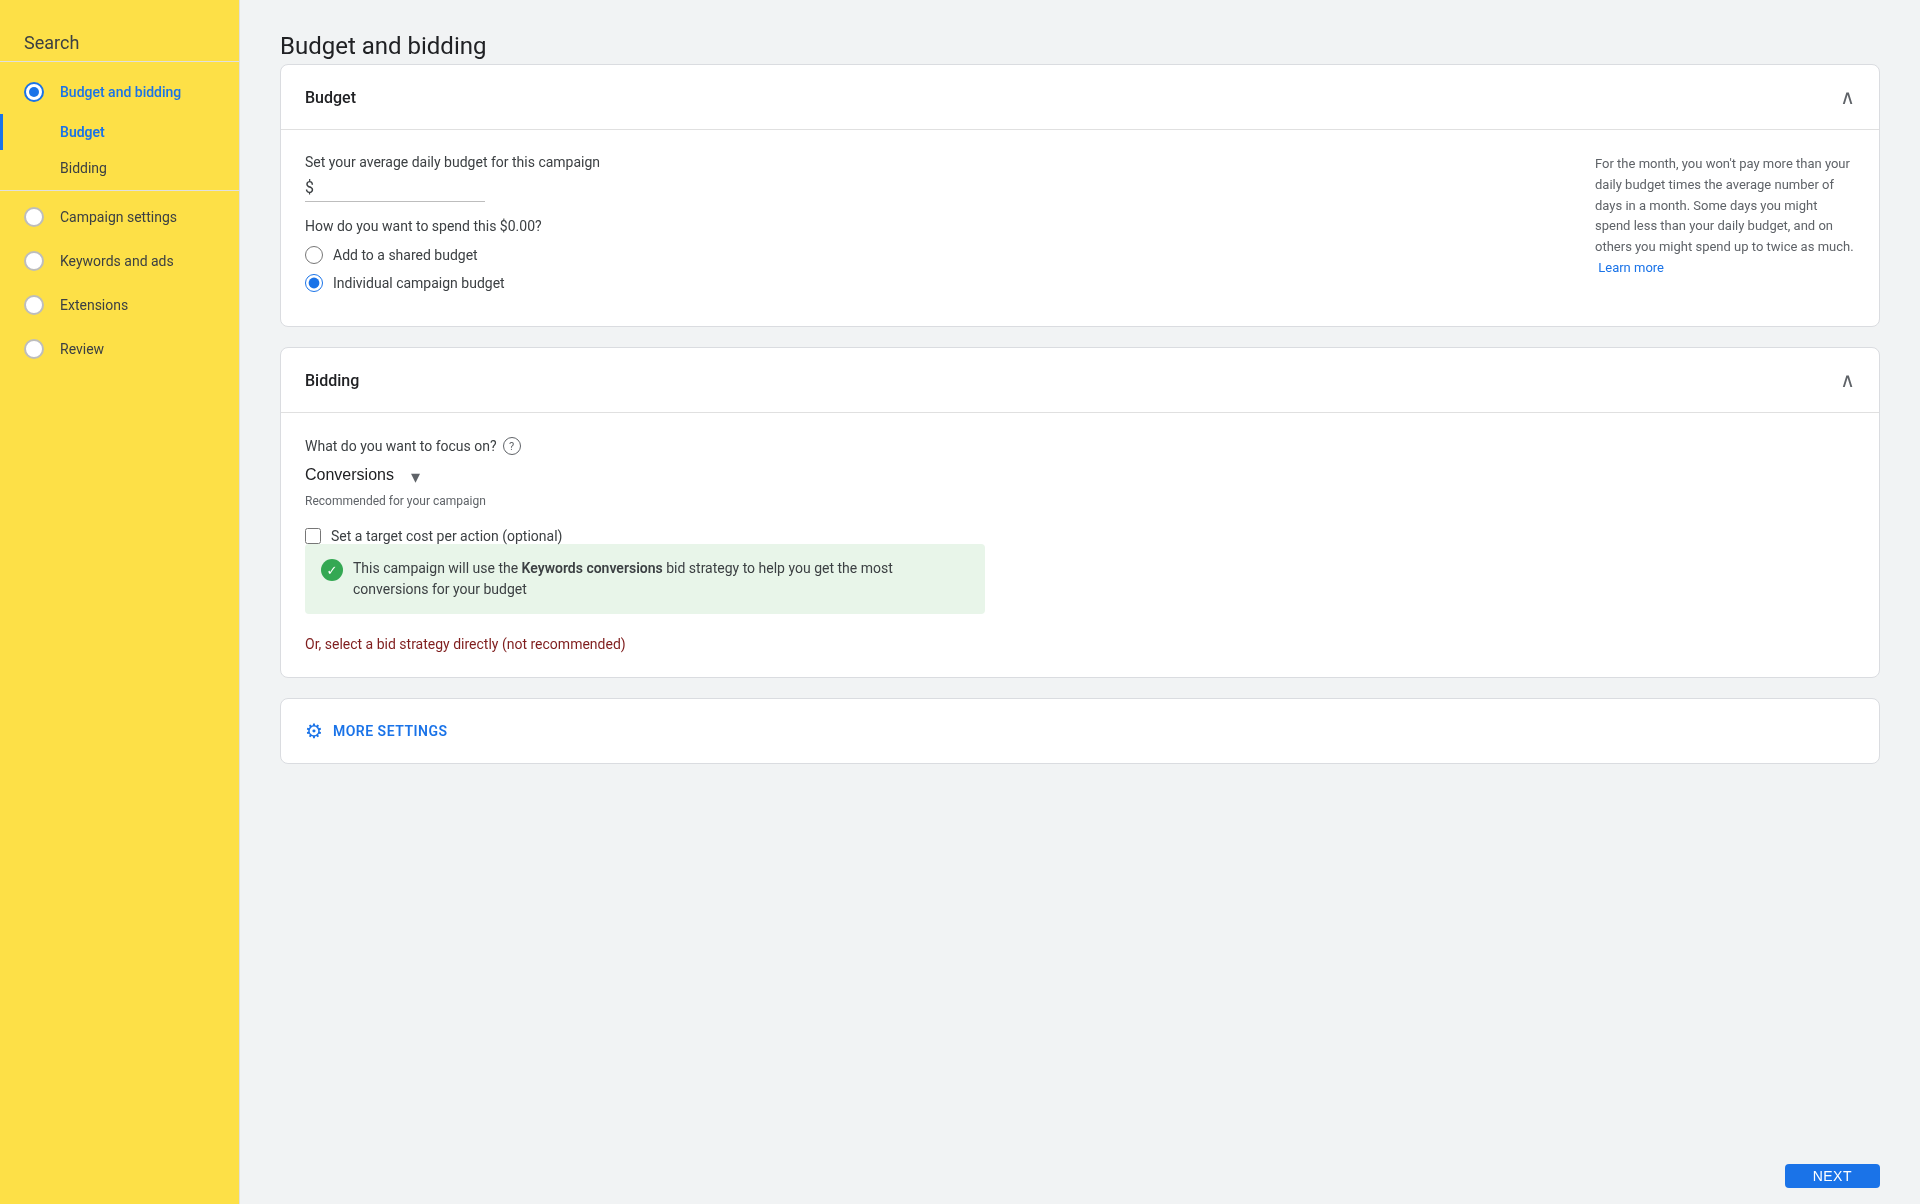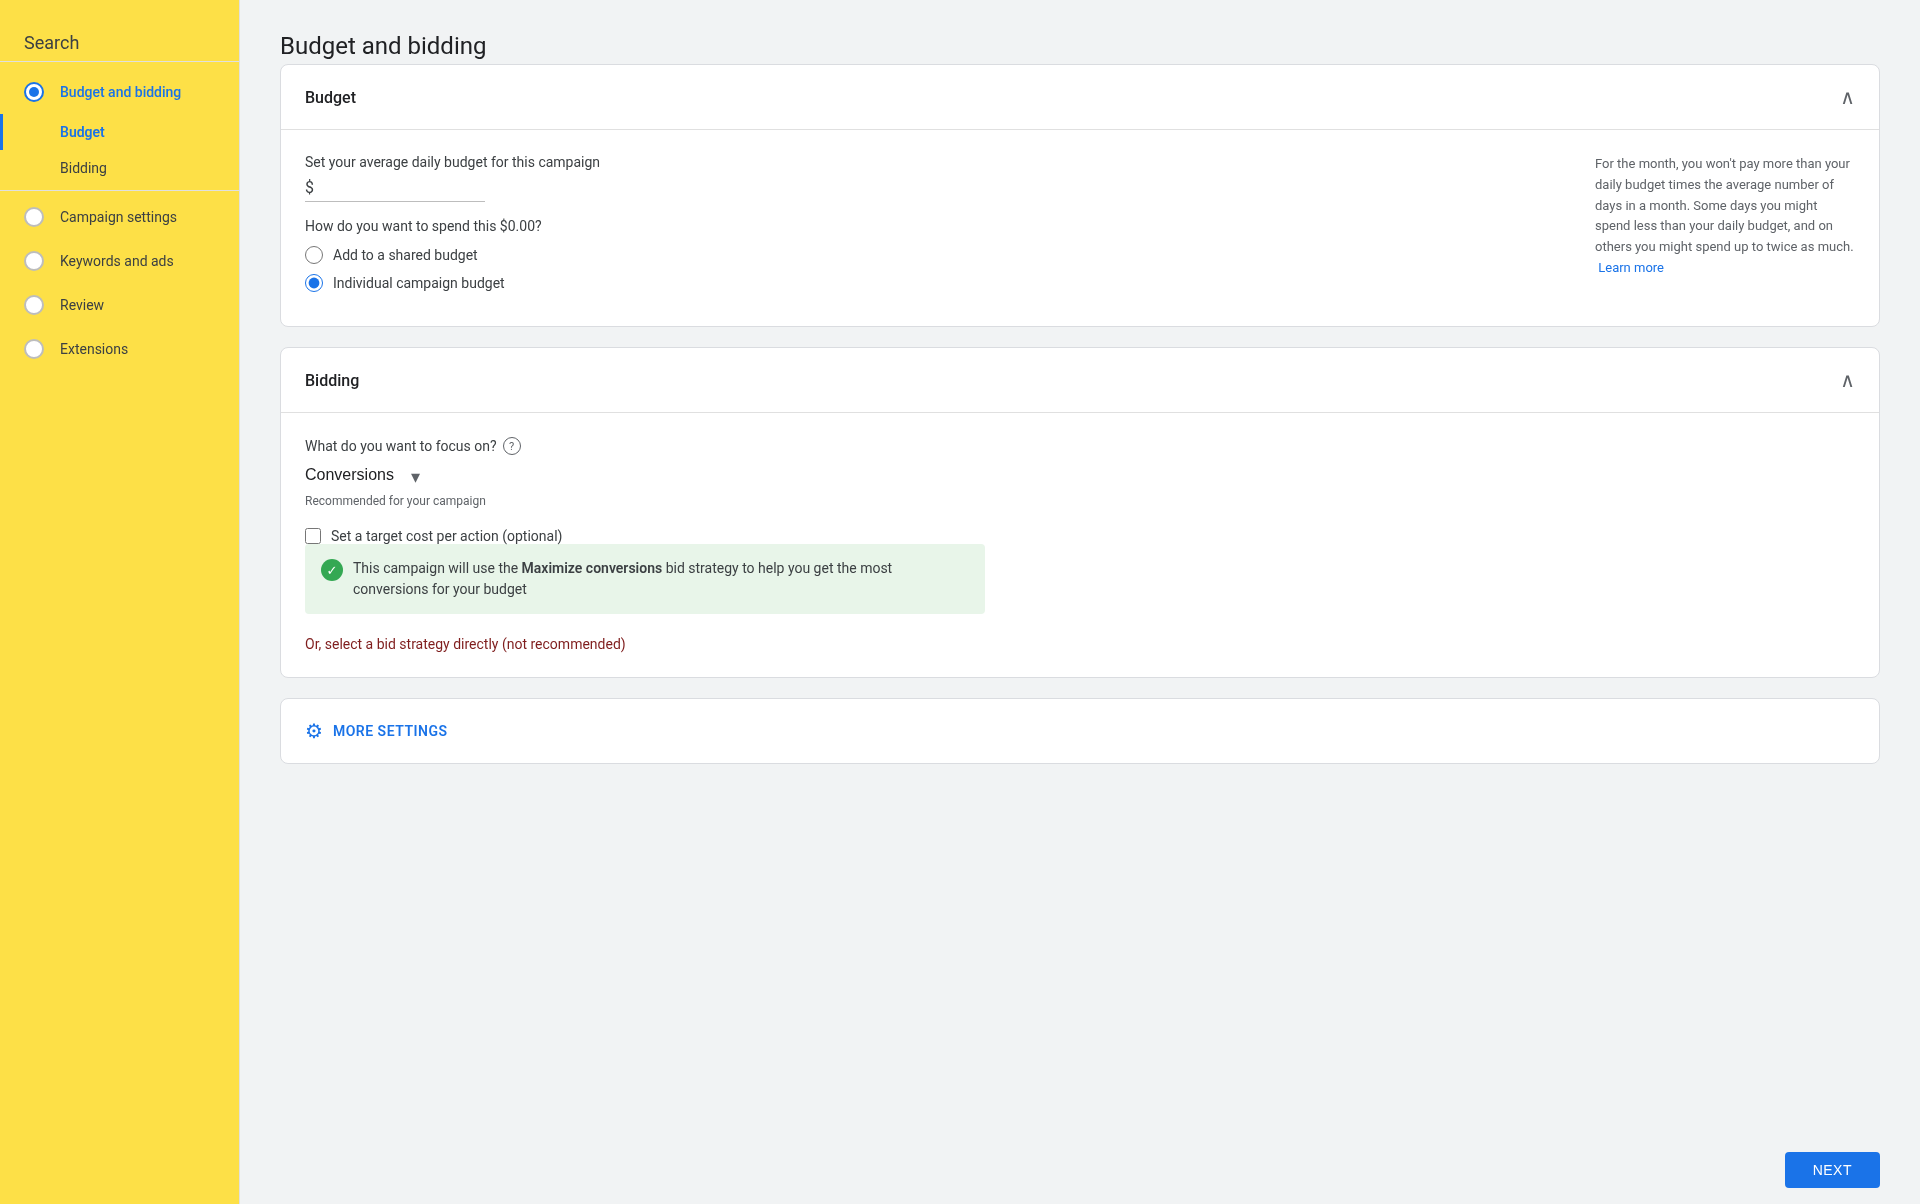--- a/index.html
+++ b/index.html
@@ -372,12 +372,12 @@
 
   <div class="sidebar-item">
     <div class="circle"></div>
-    <span class="label">Review</span>
+    <span class="label">Extensions</span>
   </div>
 
   <div class="sidebar-item">
     <div class="circle"></div>
-    <span class="label">Extensions</span>
+    <span class="label">Review</span>
   </div>
 </div>
 

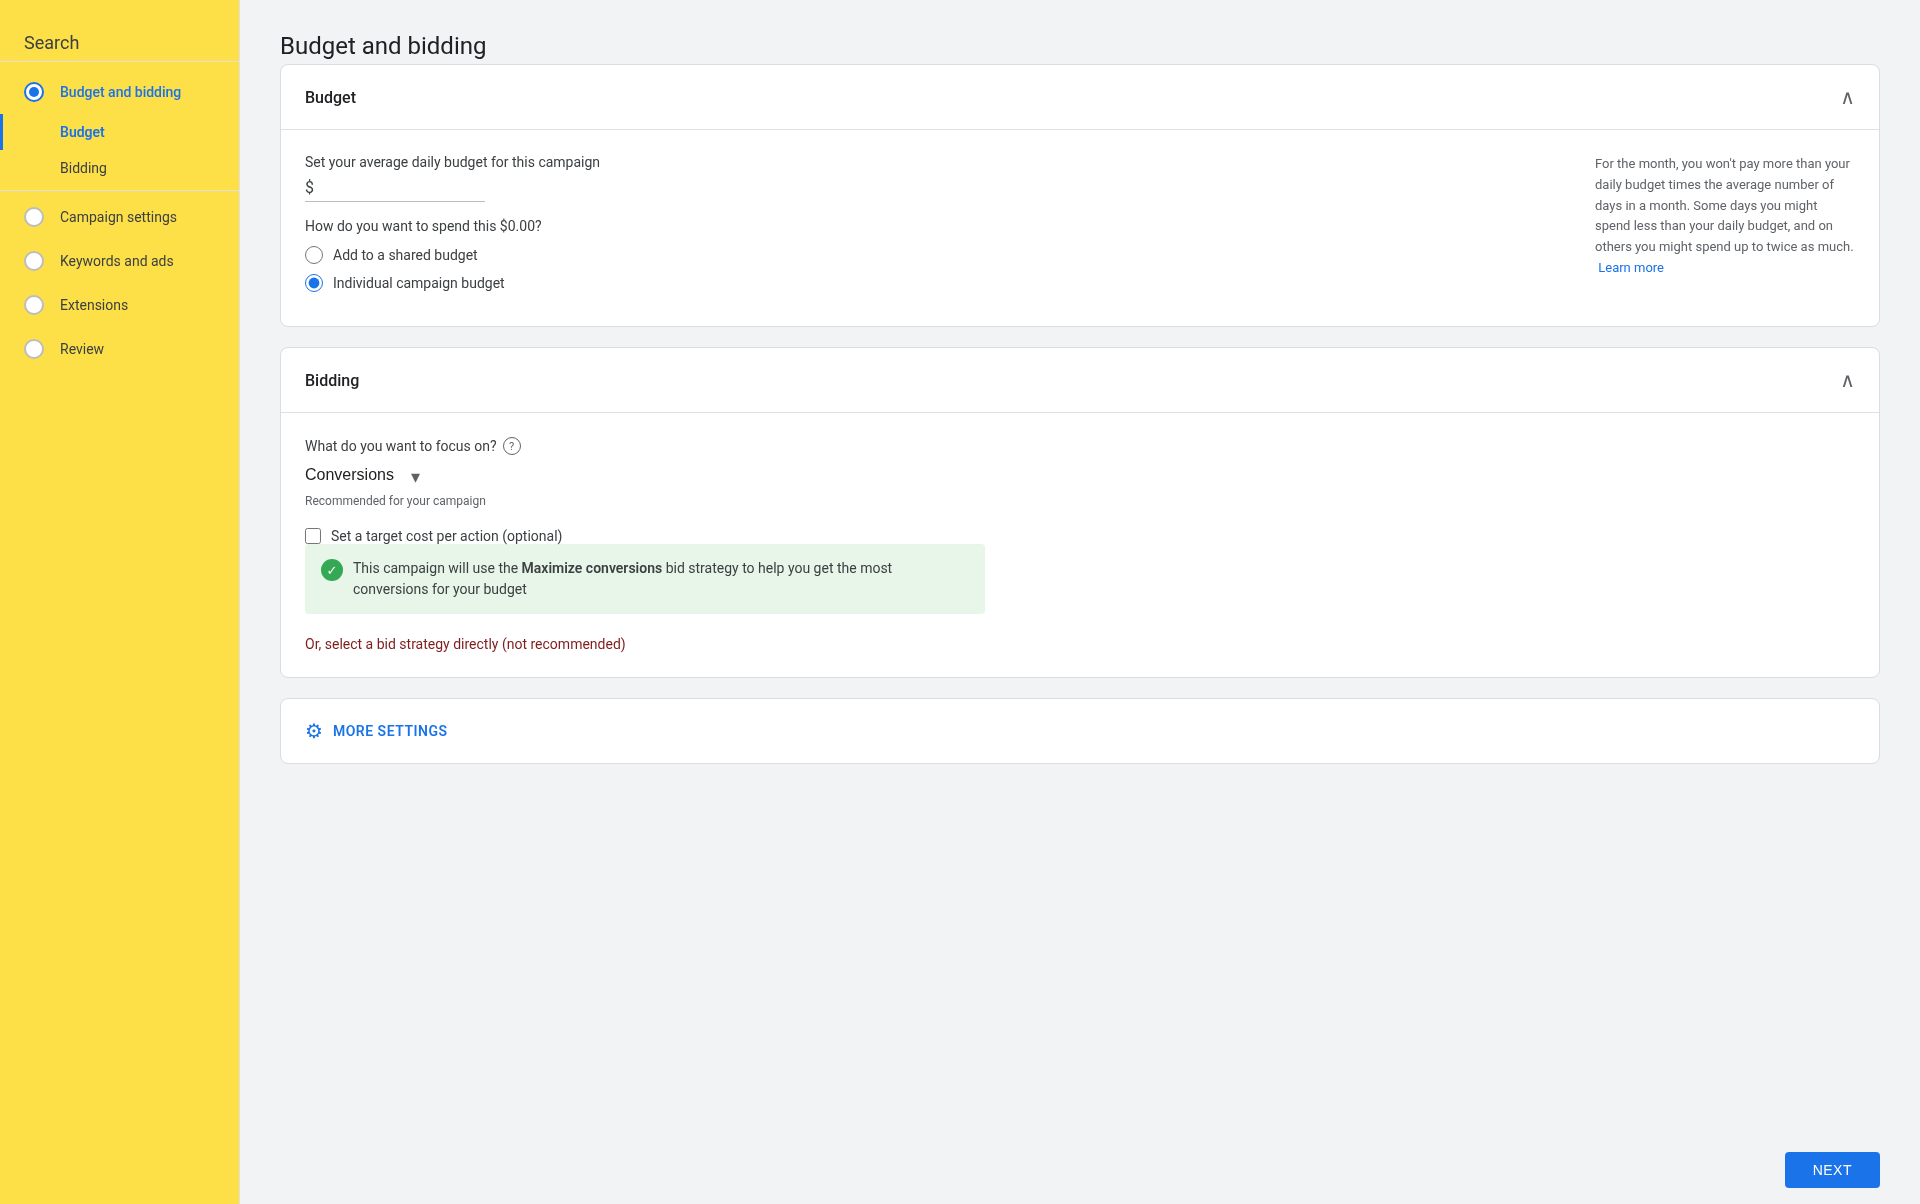--- a/index.html
+++ b/index.html
@@ -438,7 +438,7 @@
         <div class="info-banner">
           <div class="check-circle">✓</div>
           <div class="info-banner-text">
-            <span>This campaign will use the </span><strong>Maximize conversions</strong><span> bid strategy to help you get the most conversions for your budget</span>
+            <span>This campaign will use the </span><strong>Keywords conversions</strong><span> bid strategy to help you get the most conversions for your budget</span>
           </div>
         </div>
 

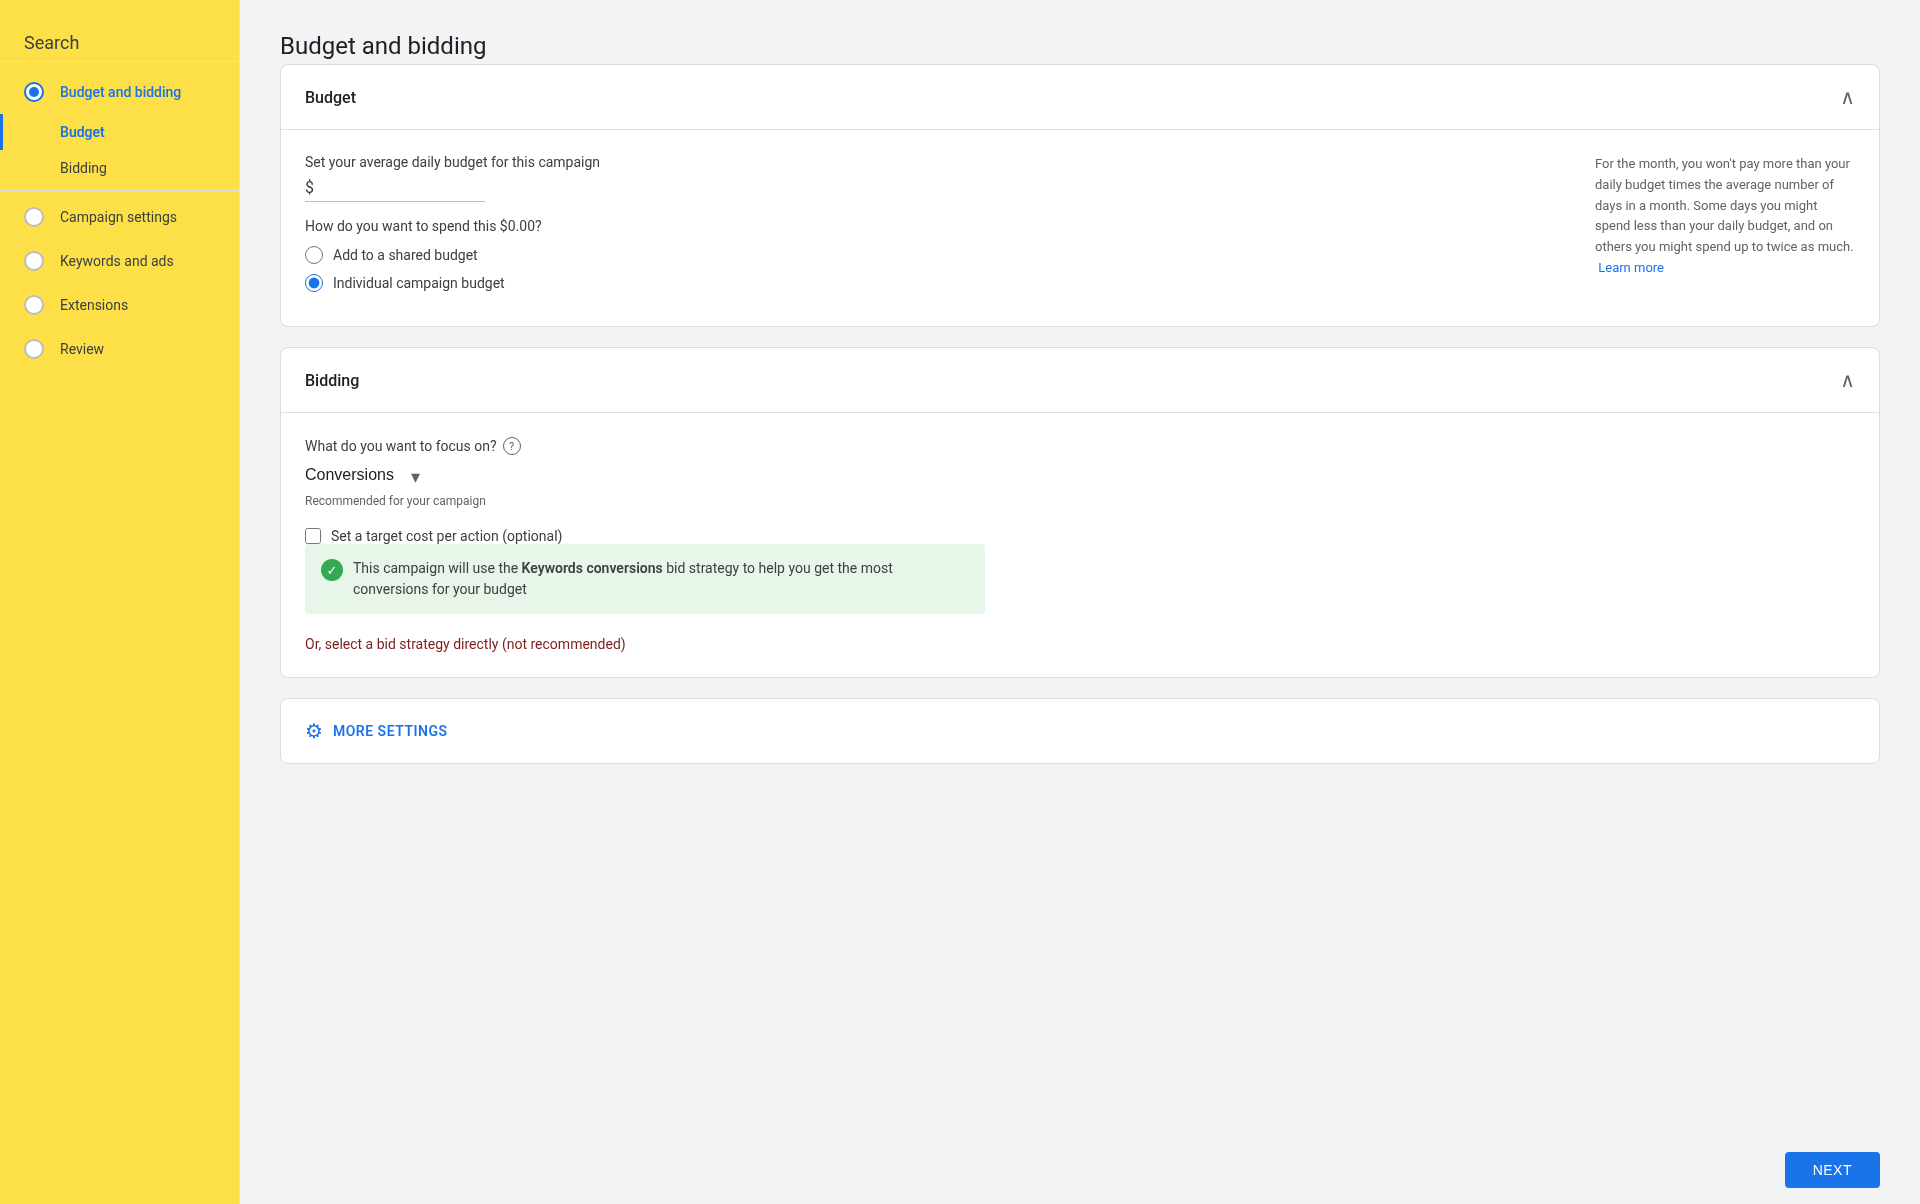--- a/index.html
+++ b/index.html
@@ -323,7 +323,7 @@
       color: #fff;
       border: none;
       border-radius: 4px;
-      padding: 10px 28px;
+      padding: 4px 28px;
       font-size: 14px;
       font-weight: 500;
       cursor: pointer;

